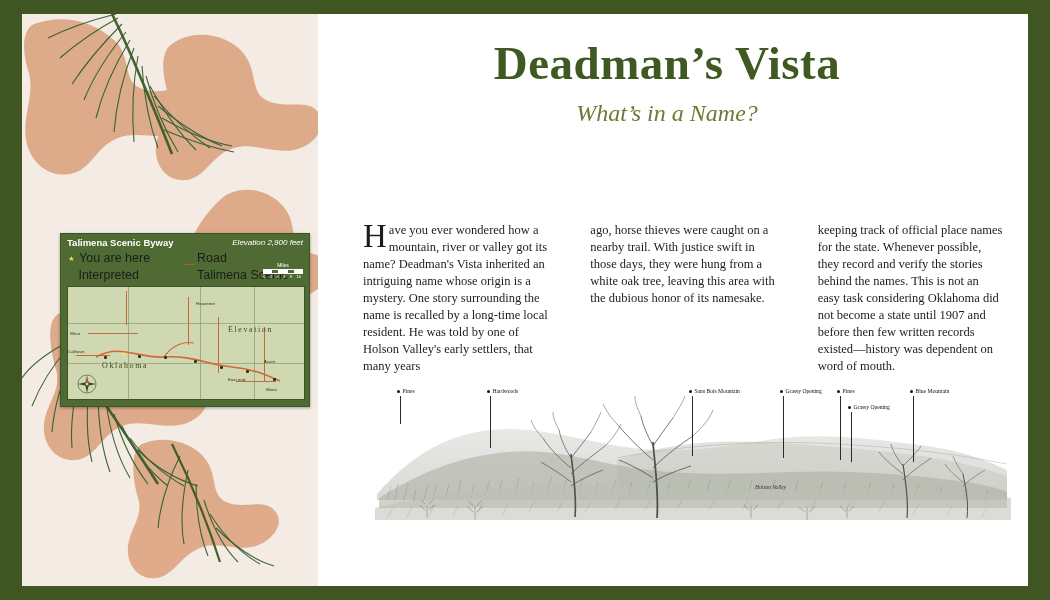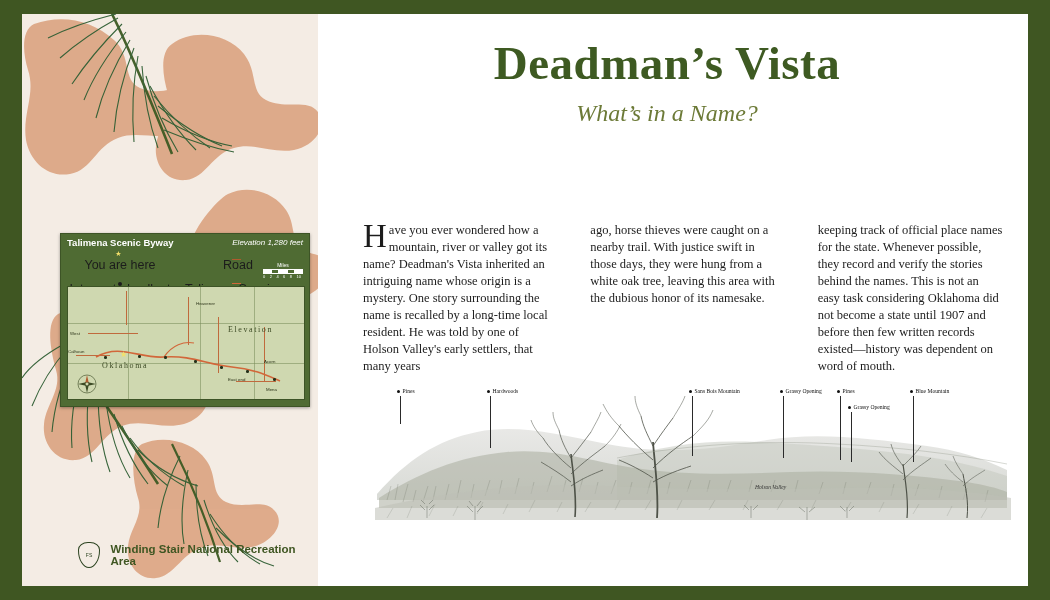--- a/index.html
+++ b/index.html
@@ -310,7 +310,7 @@
       <div id="mapbox">
         <div id="maphdr">
           <span id="maptitle">Talimena Scenic Byway</span>
-          <span id="mapelev">Elevation 1,280 feet</span>
+          <span id="mapelev">Elevation 2,900 feet</span>
         </div>
         <div id="maplegend">
           <div class="col">

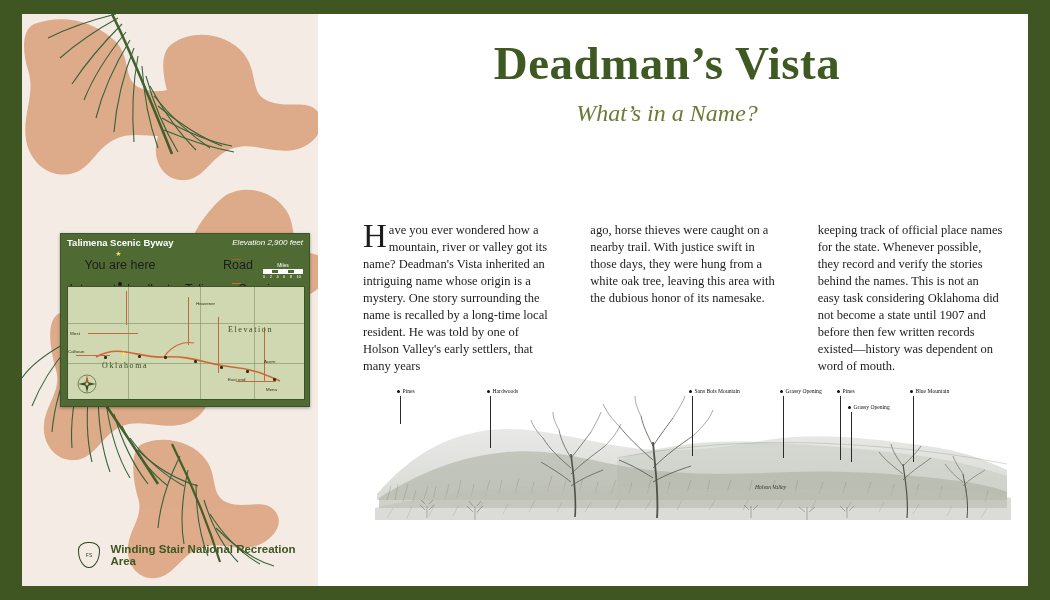--- a/index.html
+++ b/index.html
@@ -64,7 +64,7 @@
     line-height: 8px;
   }
   #maplegend .col { margin-right: 12px; }
-  #maplegend .row { display: flex; align-items: center; flex-direction: column; }
+  #maplegend .row { display: flex; align-items: center; }
   .lg-swatch {
     display: inline-block;
     width: 9px; height: 7px;

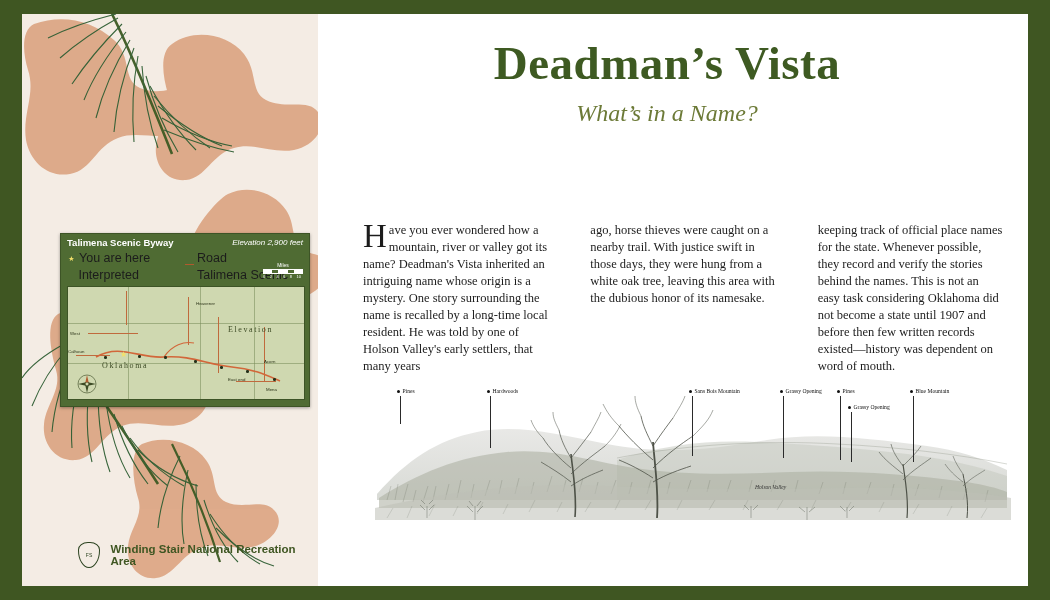--- a/index.html
+++ b/index.html
@@ -410,10 +410,6 @@
       </div>
 
       
-      <div id="agency">
-        <div id="agency-shield">FS</div>
-        <div id="agency-name">Winding Stair National Recreation Area</div>
-      </div>
     </div>
 
     <div id="right">

